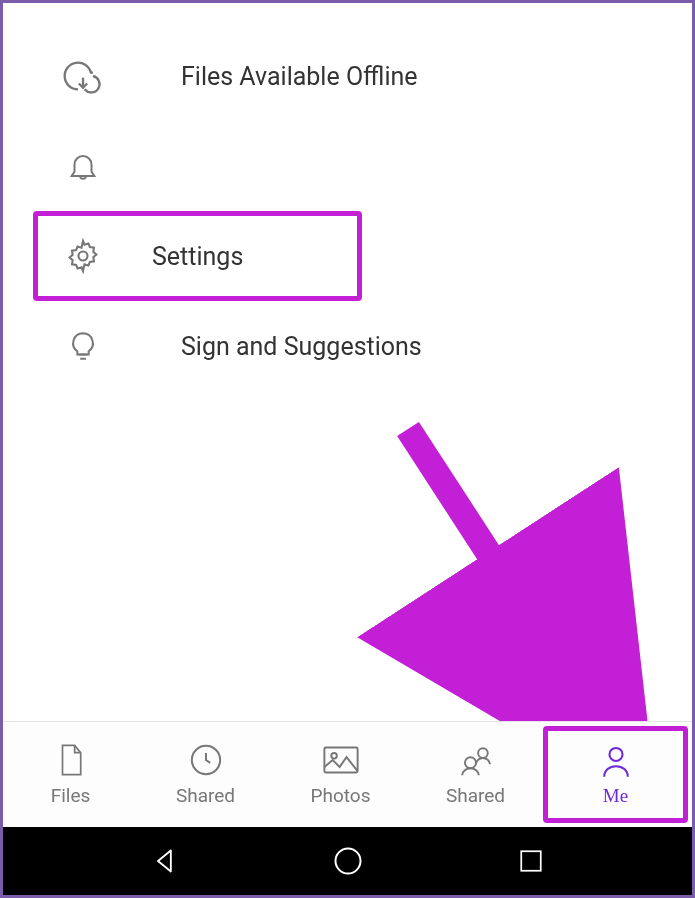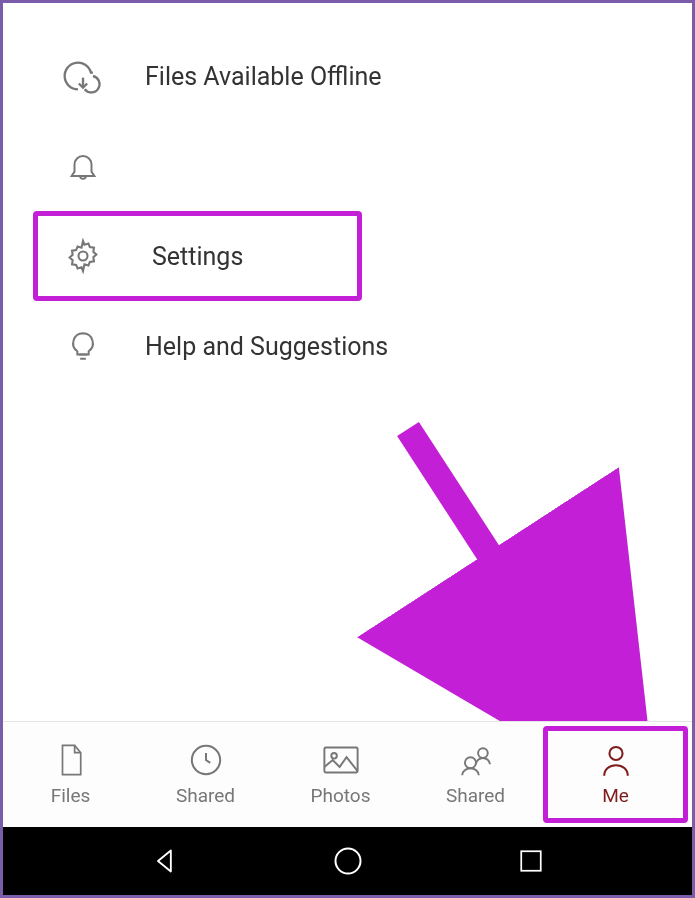--- a/index.html
+++ b/index.html
@@ -33,7 +33,7 @@
     flex-shrink: 0;
   }
   .menu-item .label {
-    margin-left: 42px;
+    margin-left: 78px;
     font-size: 25px;
     color: #333;
   }

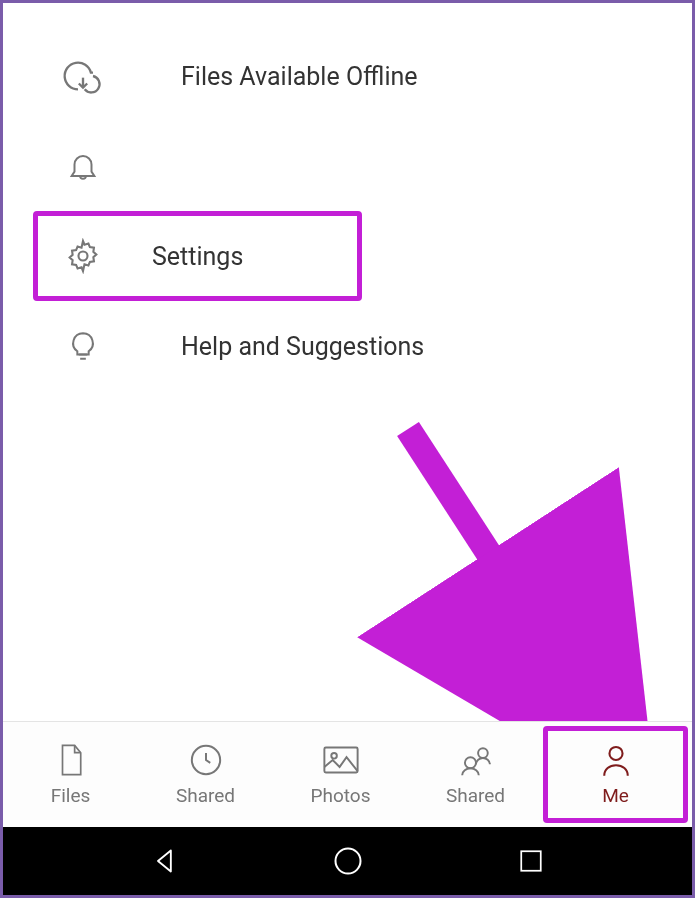--- a/index.html
+++ b/index.html
@@ -141,7 +141,7 @@
         <path d="M12 3a7 7 0 0 0-4 12.7V18h8v-2.3A7 7 0 0 0 12 3z"></path>
       </svg>
     </span>
-    <span class="label">Help and Suggestions</span>
+    <span class="label">Sign and Suggestions</span>
   </div>
 
 

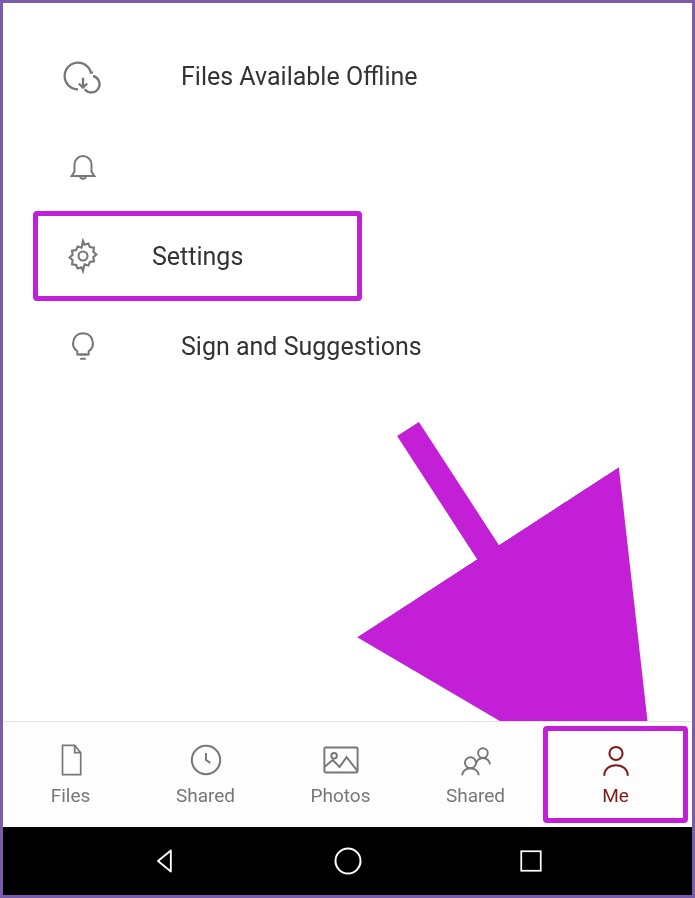--- a/index.html
+++ b/index.html
@@ -65,7 +65,7 @@
     cursor: pointer;
     gap: 6px;
   }
-  .tab.active { color: #7f1d1d; }
+  .tab.active { color: #6d28d9; font-family: Liberation Serif, serif; }
   .tab .tab-icon {
     width: 36px; height: 36px;
     display: flex; align-items: center; justify-content: center;

